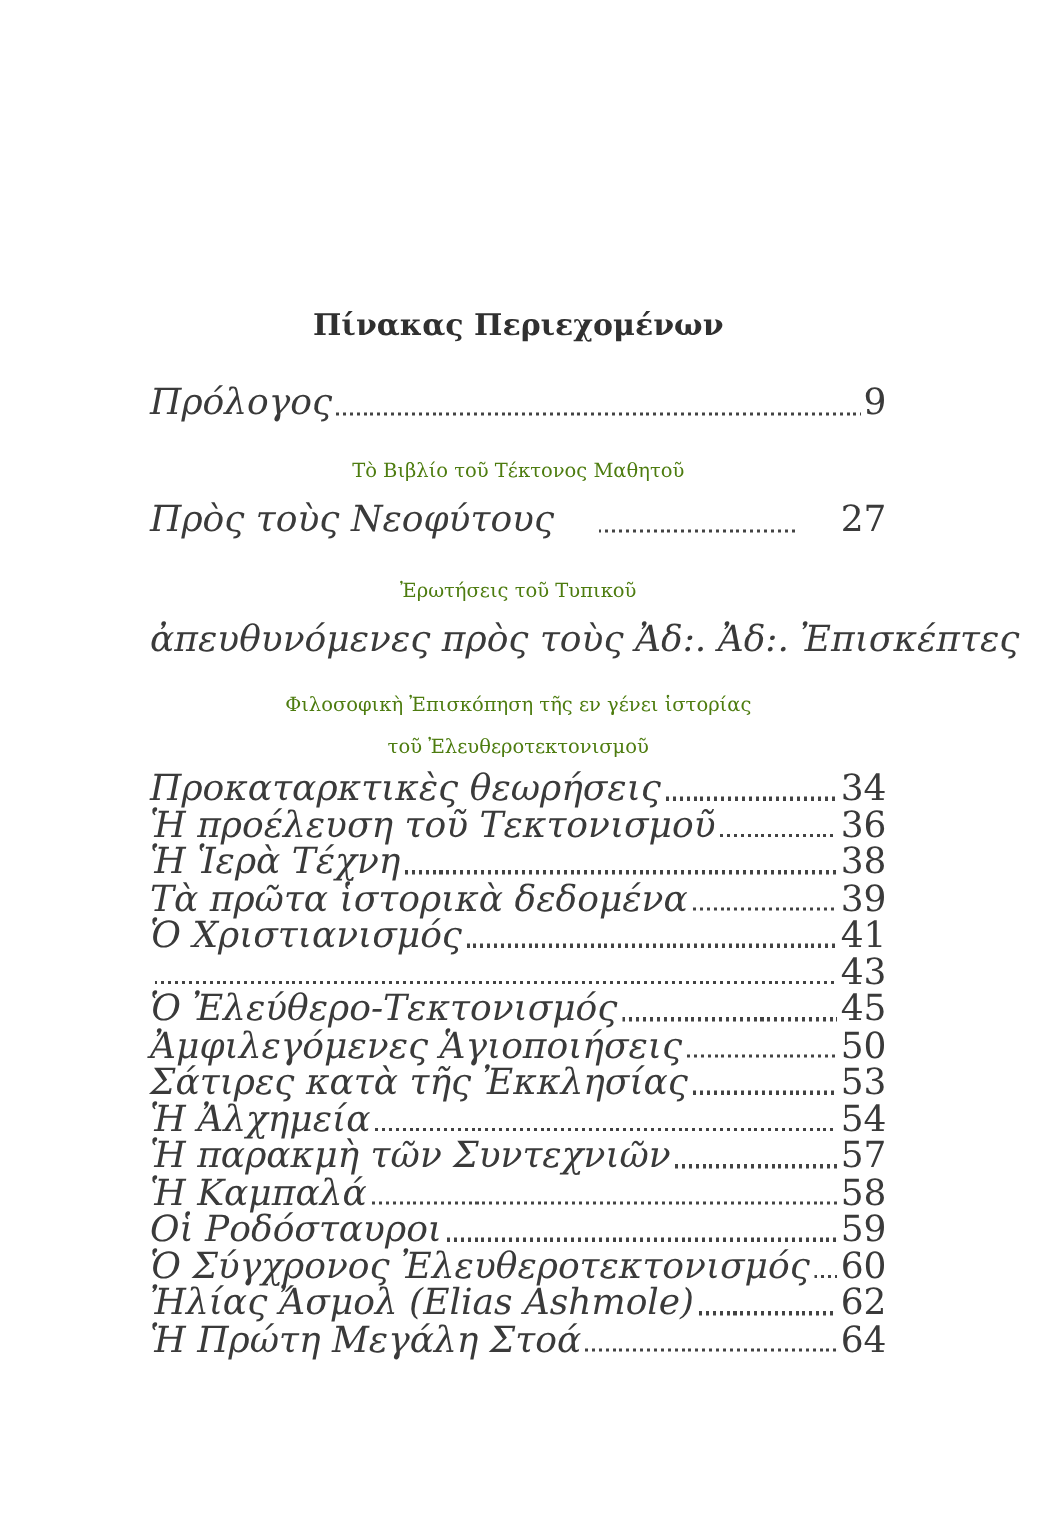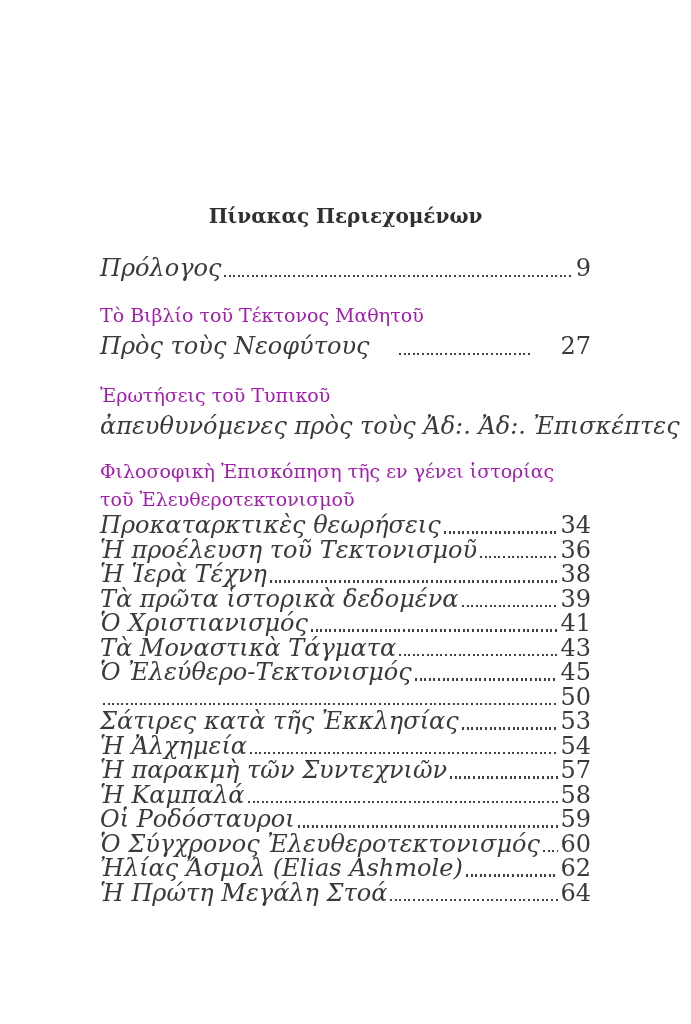--- a/index.html
+++ b/index.html
@@ -31,10 +31,10 @@
     margin: 0;
   }
   .section-heading {
-    text-align: left;
-    font-size: 19px;
+    text-align: center;
+    font-size: 13px;
     line-height: 28px;
-    color: #a21caf;
+    color: #4d7c0f;
   }
   .toc-row {
     display: flex;

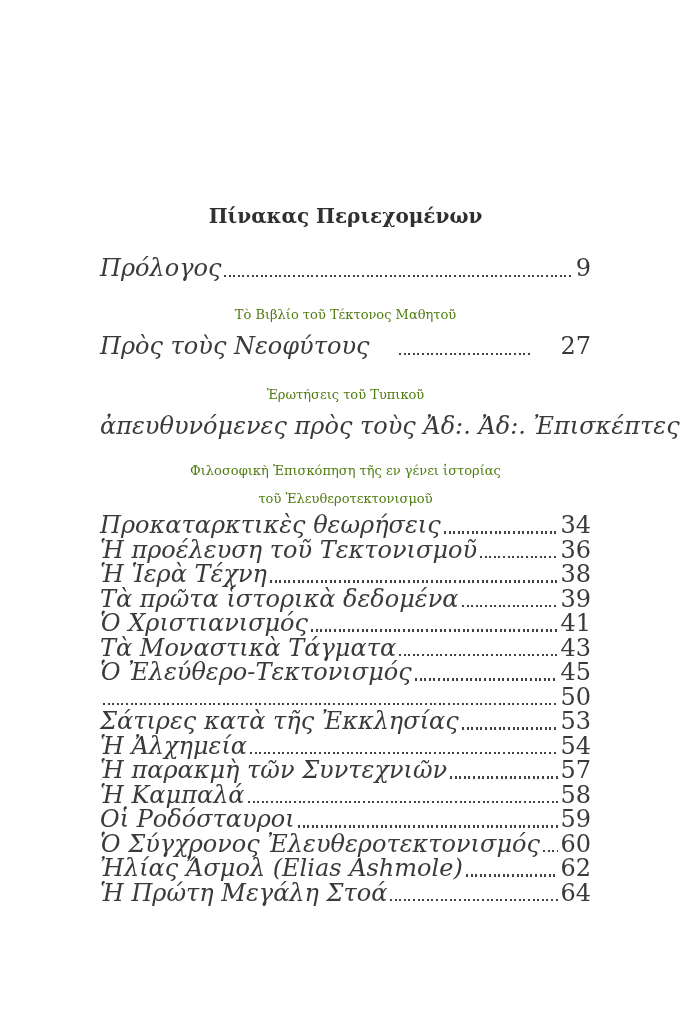--- a/index.html
+++ b/index.html
@@ -139,7 +139,6 @@
           <span class="page-num">41</span>
         </div>
         <div class="toc-row">
-          <span class="entry-title">Τὰ Μοναστικὰ Τάγματα</span>
           <span class="dot-leader"></span>
           <span class="page-num">43</span>
         </div>

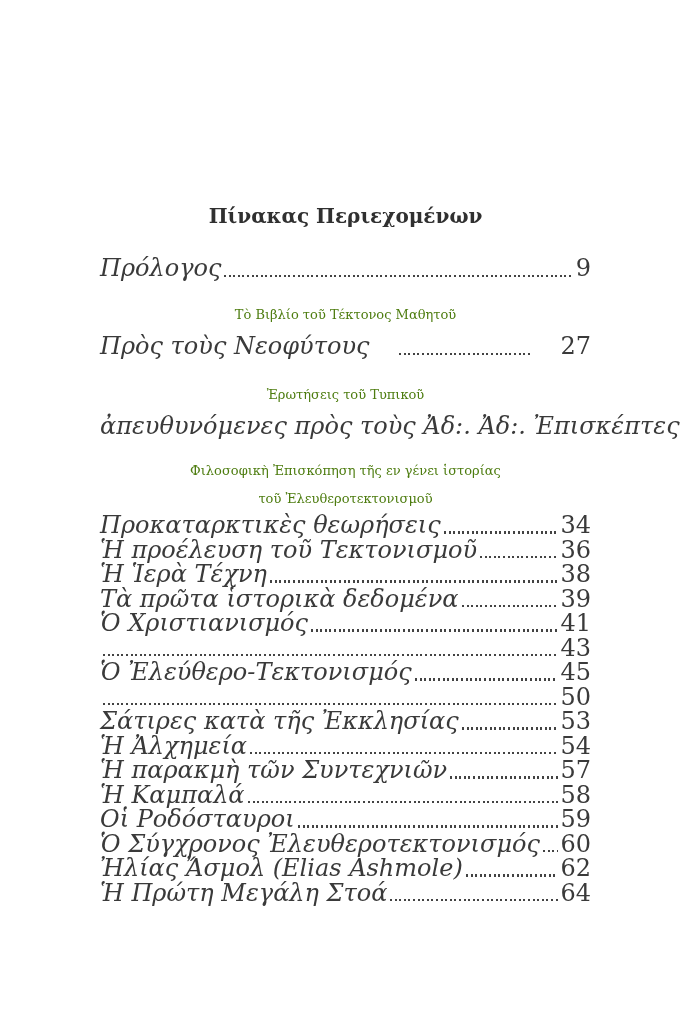--- a/index.html
+++ b/index.html
@@ -148,6 +148,7 @@
           <span class="page-num">45</span>
         </div>
         <div class="toc-row">
+          <span class="entry-title">Ἀμφιλεγόμενες Ἁγιοποιήσεις</span>
           <span class="dot-leader"></span>
           <span class="page-num">50</span>
         </div>

